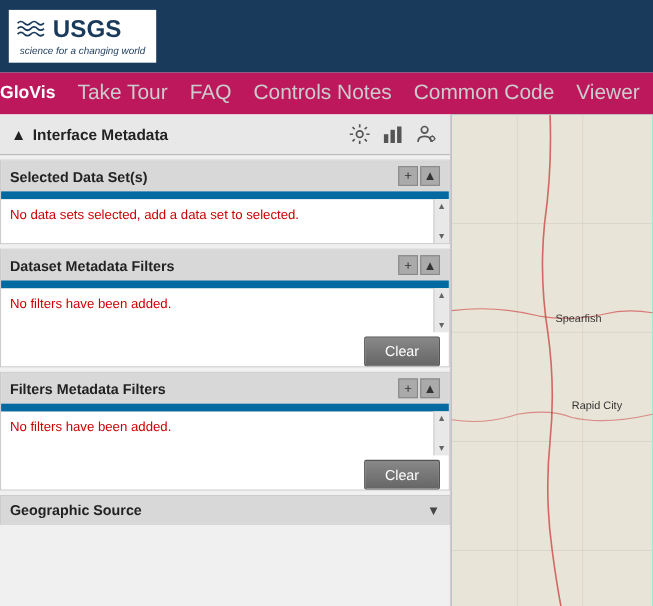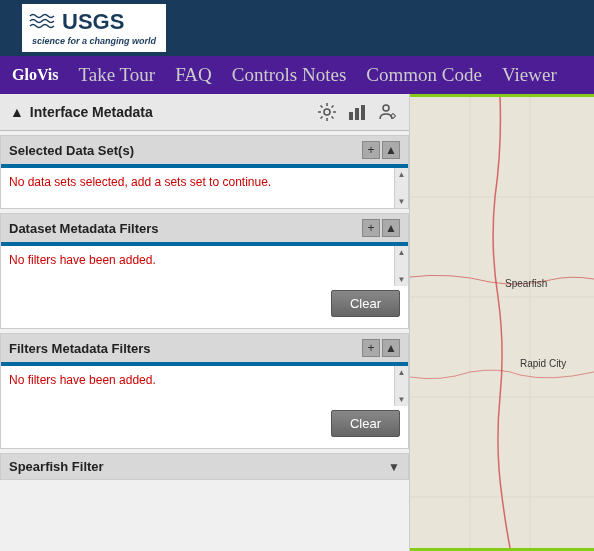--- a/index.html
+++ b/index.html
@@ -8,10 +8,10 @@
     
     .usgs-header {
       background-color: #1a3a5c;
-      padding: 8px 22px;
-      display: flex;
-      align-items: center;
-      height: 56px;
+      padding: 8px 8px;
+      display: flex;
+      align-items: center;
+      height: 66px;
       flex-shrink: 0;
     }
     .usgs-logo {

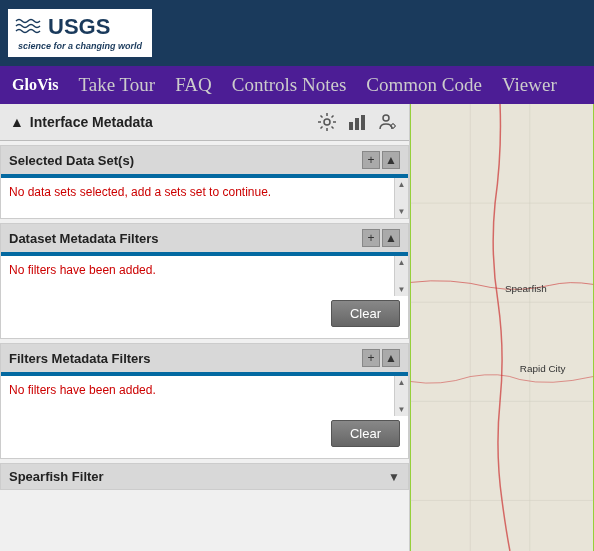--- a/index.html
+++ b/index.html
@@ -248,7 +248,7 @@
         </svg>
         <div style="color:#1a3a5c; font-size:22px; font-weight:900; font-family:Arial,sans-serif; background:white; padding: 0 4px;">USGS</div>
       </div>
-      <div style="color:#1a3a5c; font-size:9px; font-style:italic; padding: 0 4px 2px; font-weight: bold;">science for a changing world</div>
+      <div style="color:#1a3a5c; font-size:9px; font-style:italic; padding: 0 4px 2px;">science for a changing world</div>
     </div>
   </div>
 </div>

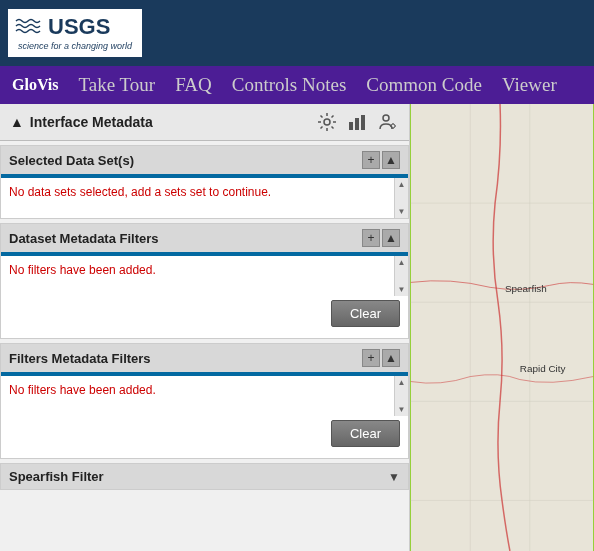--- a/index.html
+++ b/index.html
@@ -29,14 +29,13 @@
 
     
     .nav-bar {
-      background-color: #4c1d95;
-      display: flex;
-      align-items: center;
-      padding: 0 12px;
+      background-color: #be185d;
+      display: flex;
+      align-items: center;
+      padding: 0 0;
       height: 38px;
       flex-shrink: 0;
       gap: 20px;
-      font-family: Liberation Serif, serif;
     }
     .nav-brand {
       color: white;

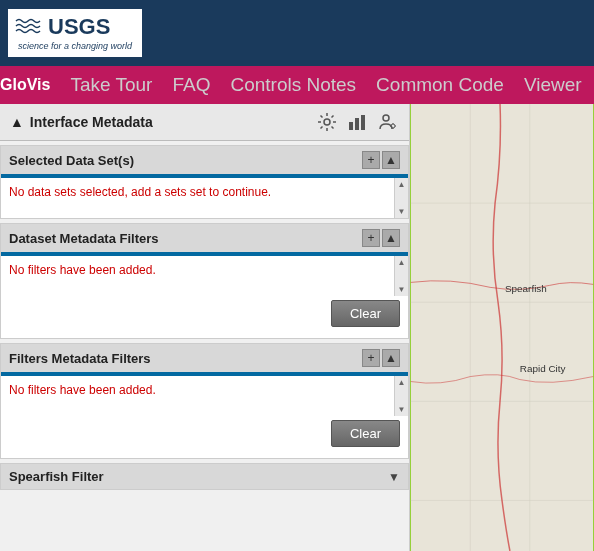--- a/index.html
+++ b/index.html
@@ -113,7 +113,7 @@
       display: flex;
       align-items: center;
       justify-content: space-between;
-      border-bottom: 4px solid #0369a1;
+      border-bottom: 7px solid #0369a1;
       cursor: pointer;
     }
     .section-title {

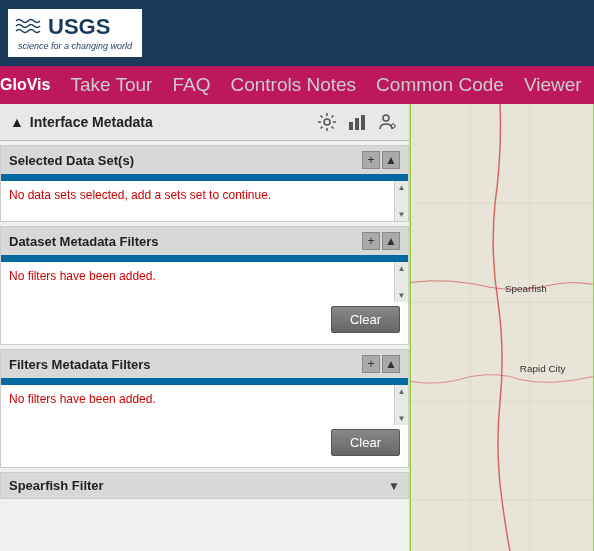--- a/index.html
+++ b/index.html
@@ -308,7 +308,7 @@
       </div>
       <div class="section-body">
         <div class="section-content">
-          <span class="no-data-text">No data sets selected, add a sets set to continue.</span>
+          <span class="no-data-text">No data sets selected, add a data set to selected.</span>
         </div>
         <div class="section-scrollbar">
           <span class="scroll-arrow">▲</span>

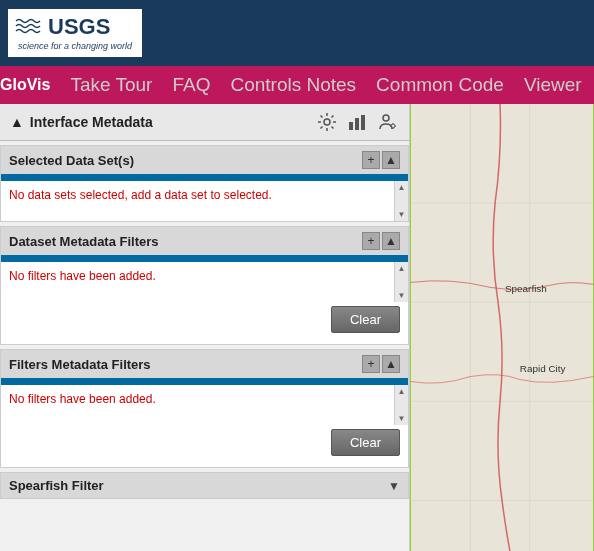--- a/index.html
+++ b/index.html
@@ -219,7 +219,7 @@
     
     .map-area {
       flex: 1;
-      background: #84cc16;
+      background: #5eead4;
       position: relative;
       overflow: hidden;
     }

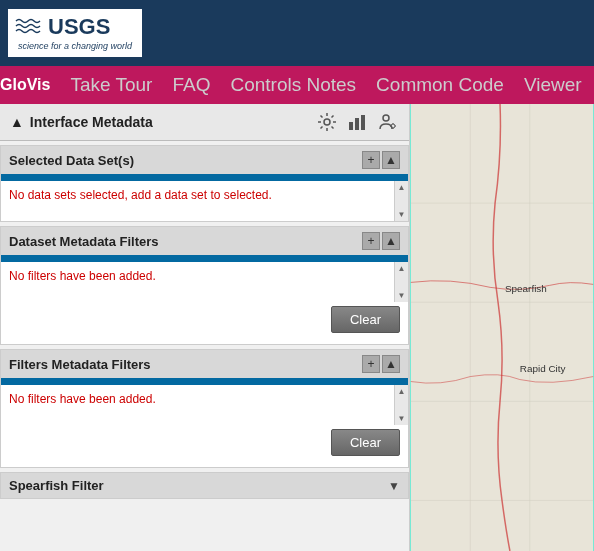--- a/index.html
+++ b/index.html
@@ -176,7 +176,7 @@
     }
 
     .section-footer {
-      padding: 4px 8px 11px 8px;
+      padding: 4px 8px 0 8px;
       display: flex;
       justify-content: flex-end;
     }

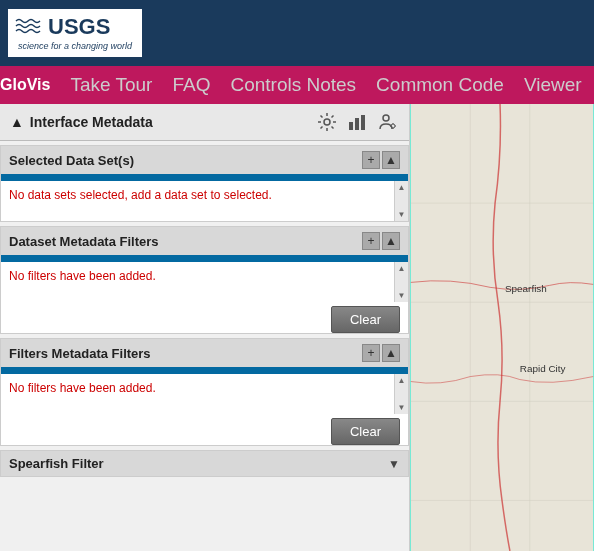--- a/index.html
+++ b/index.html
@@ -363,7 +363,7 @@
 
     <div class="geo-filter-section">
       <div class="geo-filter-header">
-        <span class="geo-filter-title">Spearfish Filter</span>
+        <span class="geo-filter-title">Geographic Source</span>
         <span class="dropdown-arrow">▼</span>
       </div>
     </div>

